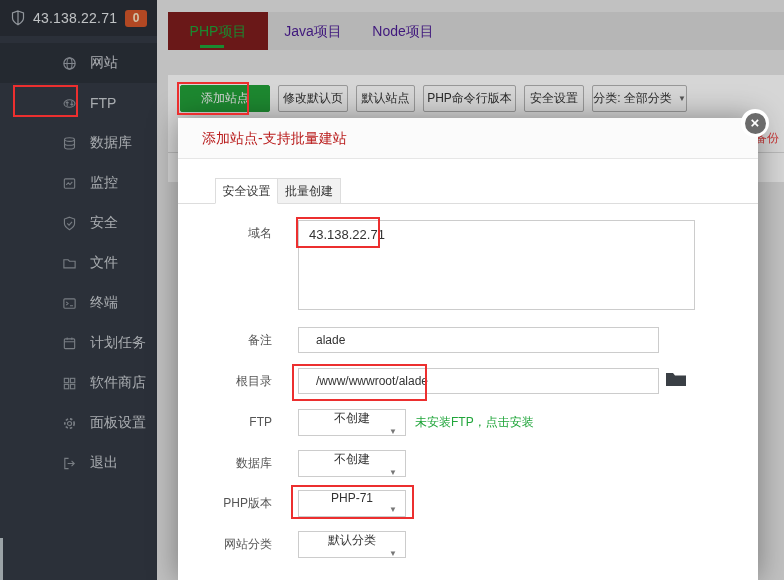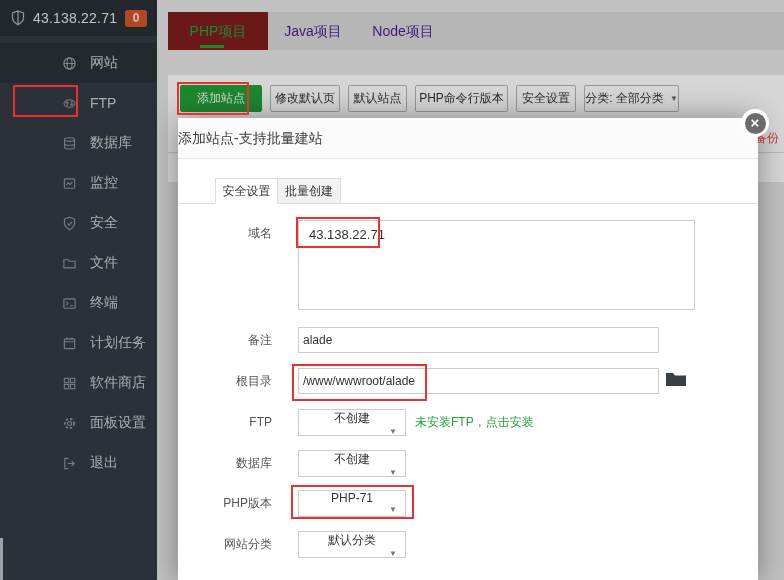--- a/index.html
+++ b/index.html
@@ -207,7 +207,7 @@
 
   <div class="card">
     <div class="btn-row">
-      <div class="btn green" style="width:82px">添加站点</div>
+      <div class="btn green" style="width:90px">添加站点</div>
       <div class="btn" style="width:70px">修改默认页</div>
       <div class="btn" style="width:59px">默认站点</div>
       <div class="btn" style="width:93px">PHP命令行版本</div>

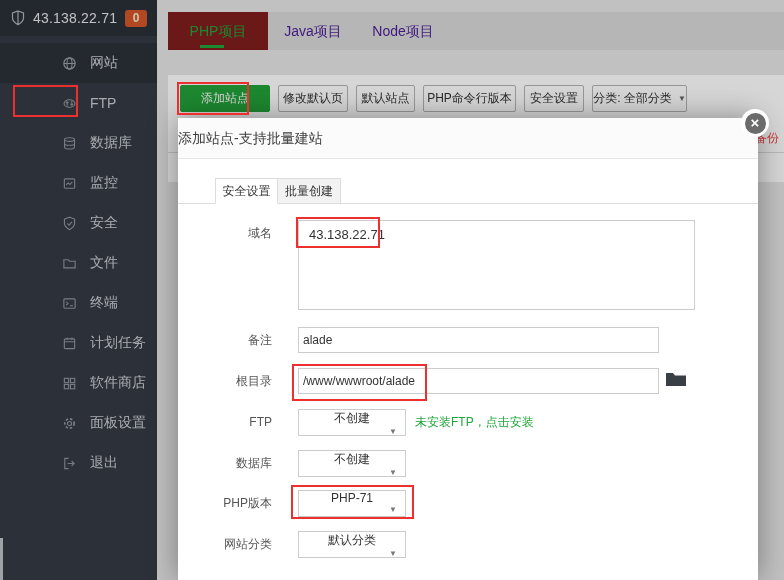--- a/index.html
+++ b/index.html
@@ -43,7 +43,7 @@
   .modal { position:absolute; left:178px; top:118px; width:580px; height:462px; background:#fff;
            z-index:20; box-shadow:0 0 28px rgba(0,0,0,0.38); }
   .modal-header { height:41px; background:#fbfbfb; border-bottom:1px solid #e6e6e6;
-                  line-height:41px; font-size:14px; color:#404040; }
+                  line-height:41px; padding-left:24px; font-size:14px; color:#b91c1c; }
   .close-btn { position:absolute; top:-9px; right:-11px; width:28px; height:28px; background:#fff;
                border-radius:50%; display:flex; align-items:center; justify-content:center; cursor:pointer; }
   .close-inner { width:21px; height:21px; background:#6b6b6b; border-radius:50%; color:#fff;

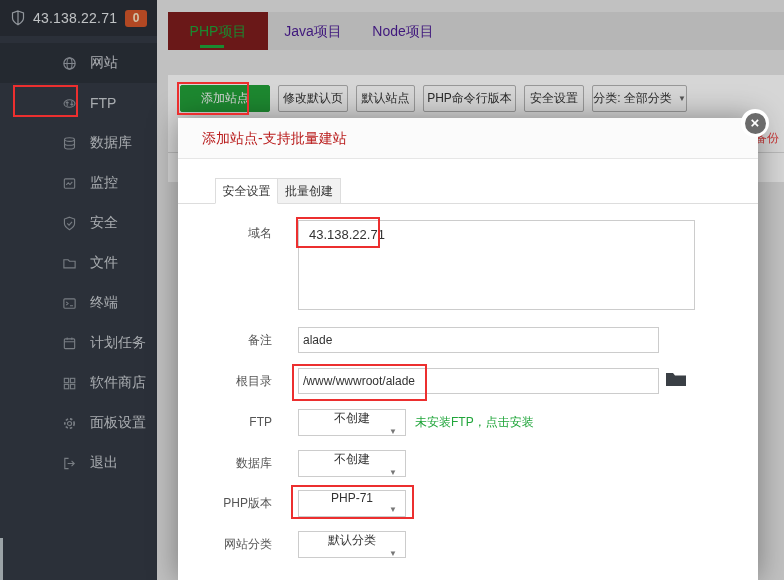--- a/index.html
+++ b/index.html
@@ -61,7 +61,7 @@
   textarea.domain { width:397px; height:90px; border:1px solid #ccc; font-size:13px; color:#333;
                     padding:6px 10px; resize:none; outline:none; font-family:inherit; }
   input.txt { width:361px; height:26px; border:1px solid #ccc; font-size:12px; color:#333;
-              padding:0 4px; outline:none; font-family:inherit; }
+              padding:0 17px; outline:none; font-family:inherit; }
   .select { width:108px; height:27px; border:1px solid #ccc; background:#fff; font-size:12px; color:#333;
             display:flex; align-items:center; padding:0 8px; cursor:pointer;flex-direction:column; }
   .select .dd-arrow { margin-left:auto; font-size:8px; color:#777; }

